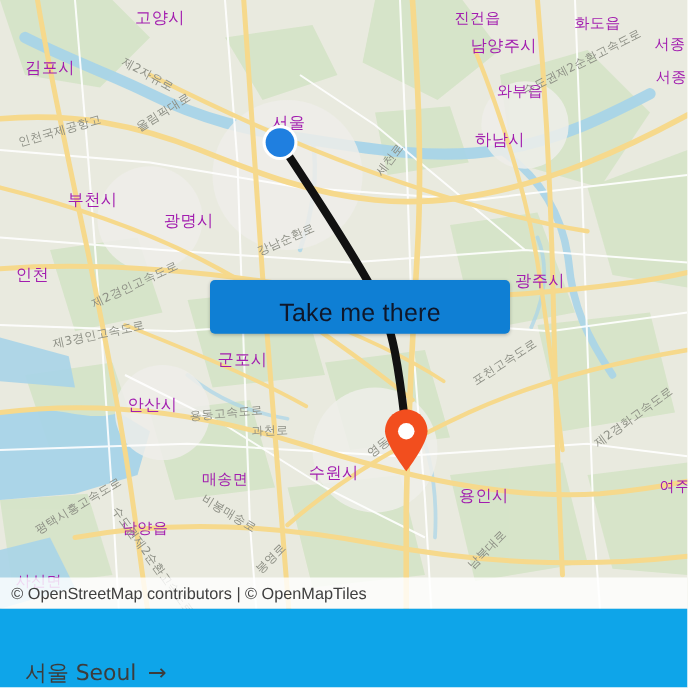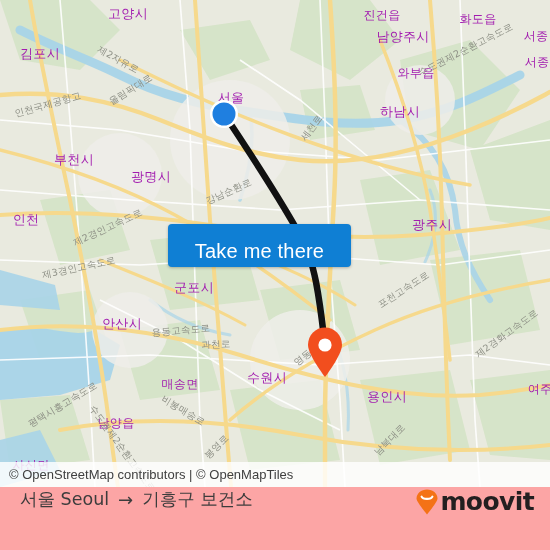--- a/index.html
+++ b/index.html
@@ -62,12 +62,12 @@
     position: absolute;
     left: 168px;
     top: 224px;
-    width: 183px;
+    width: 240px;
     height: 43px;
     background: #0f7fd4;
     border: none;
     border-radius: 4px;
-    color: #ffffff;
+    color: #0f172a;
     font-family: "Liberation Sans", sans-serif;
     font-size: 20px;
     letter-spacing: 0.2px;

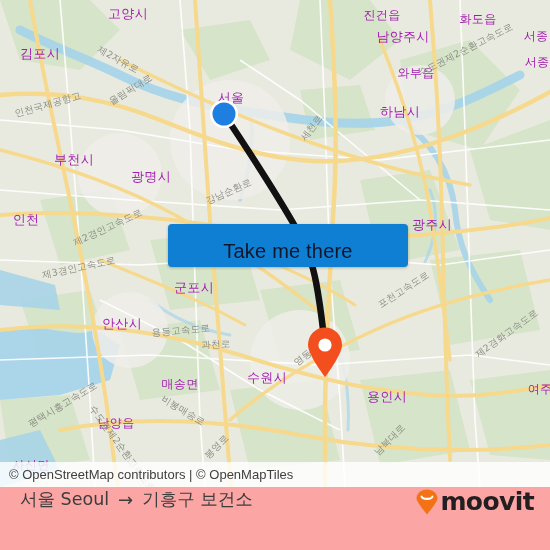--- a/index.html
+++ b/index.html
@@ -98,9 +98,9 @@
     top: 487px;
     width: 550px;
     height: 63px;
-    background: #fca5a5;
+    background: #0ea5e9;
     display: flex;
-    align-items: flex-start;
+    align-items: flex-end;
     justify-content: space-between;
     box-sizing: border-box;
     padding: 0 16px 0 20px;

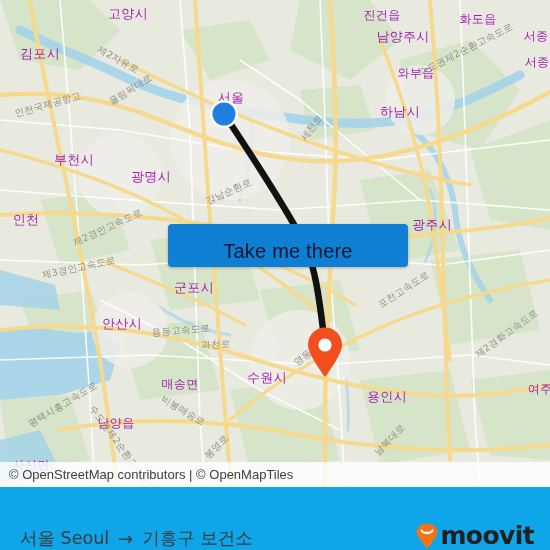--- a/index.html
+++ b/index.html
@@ -290,7 +290,6 @@
     <div id="route-summary">
       <span>서울 Seoul</span>
       <span id="route-arrow">→</span>
-      <span>기흥구 보건소</span>
     </div>
 
     <div id="moovit-logo">

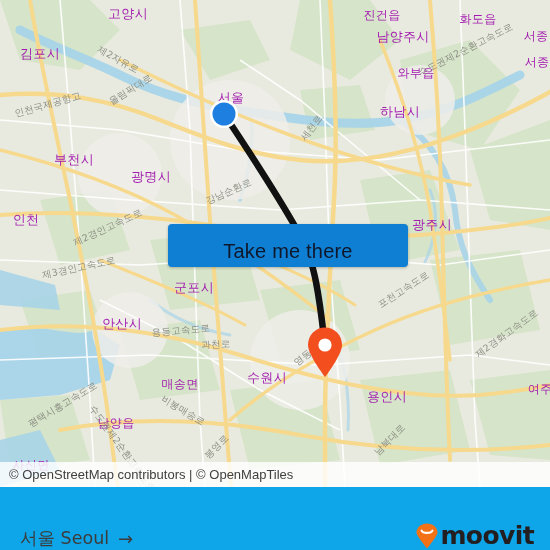--- a/index.html
+++ b/index.html
@@ -292,13 +292,6 @@
       <span id="route-arrow">→</span>
     </div>
 
-    <div id="moovit-logo">
-      <svg width="24" height="26" viewBox="0 0 24 26">
-        <path d="M12 25.5 C12 25.5 22.5 12.8 22.5 9.8 C22.5 4.4 17.8 0.5 12 0.5 C6.2 0.5 1.5 4.4 1.5 9.8 C1.5 12.8 12 25.5 12 25.5 Z" fill="#f47216"></path>
-        <path d="M6.6 7.6 C7.9 10.6 16.1 10.6 17.4 7.6" fill="none" stroke="#ffffff" stroke-width="2.1" stroke-linecap="round"></path>
-      </svg>
-      <span id="moovit-wordmark">moovit</span>
-    </div>
 
   </div>
 </div>

